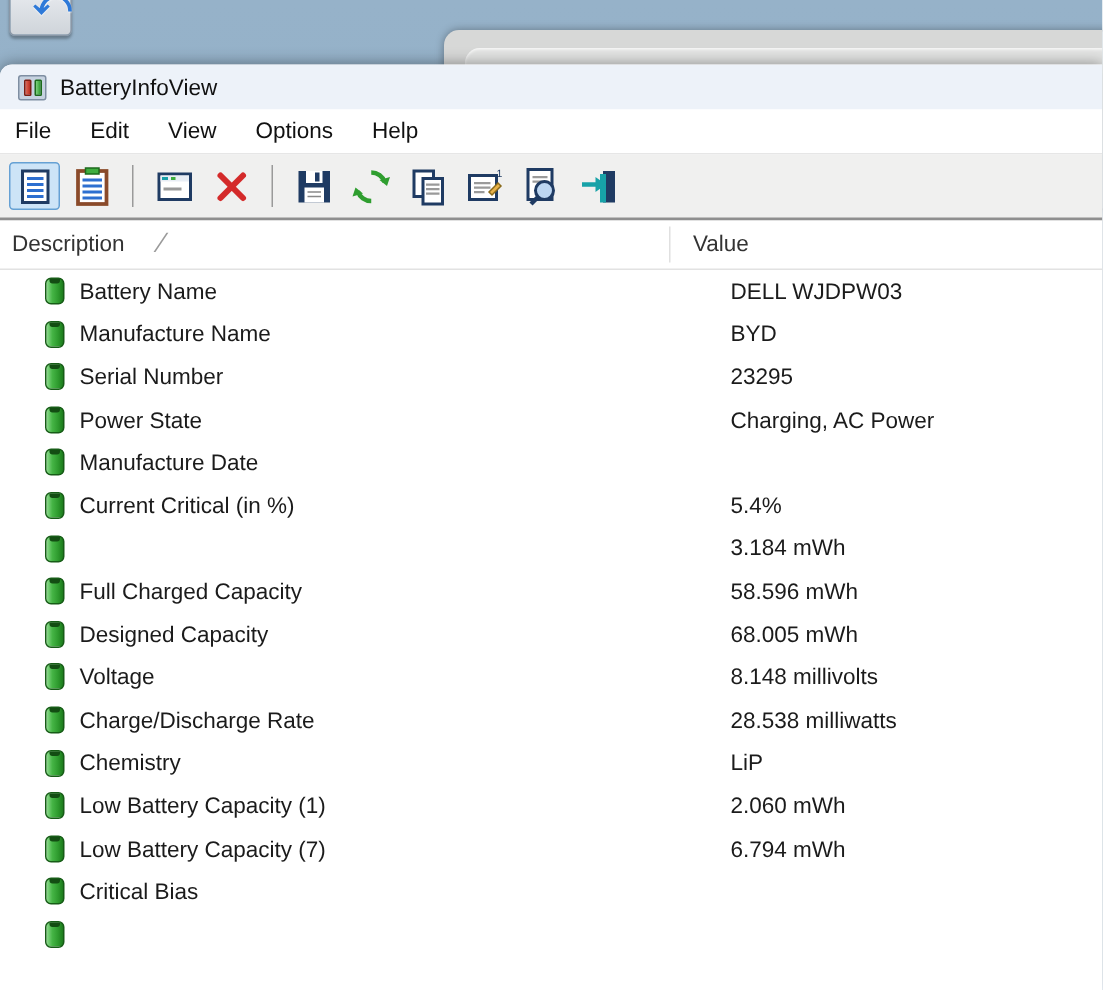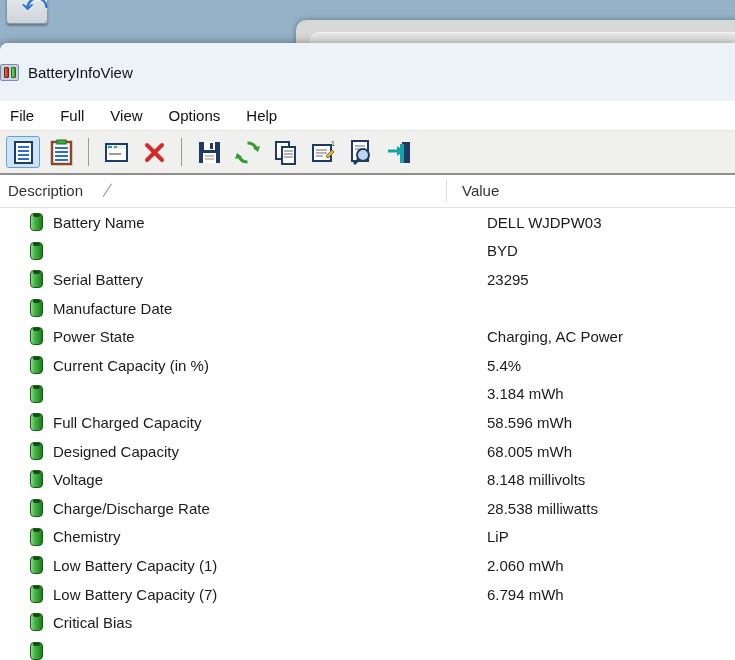--- a/index.html
+++ b/index.html
@@ -26,7 +26,7 @@
     background:#ffffff; border-radius:8px 0 0 0; box-shadow:0 0 10px rgba(0,0,0,.4);
     display:flex; flex-direction:column; overflow:hidden; }
 
-  .titlebar { height:58px; background:#edf2f9; display:flex; align-items:center; flex:0 0 auto; }
+  .titlebar { height:30px; background:#edf2f9; display:flex; align-items:center; padding-left:12px; flex:0 0 auto; }
   .app-icon { width:19px; height:17px; background:#c6d2e0; border:1px solid #7e8ea2; border-radius:2px;
     display:flex; align-items:center; justify-content:center; gap:2px; margin-right:9px; }
   .app-icon .cellr { width:5px; height:11px; background:linear-gradient(90deg,#e06a5a,#b92f1f); border:1px solid #7c1d12; border-radius:1px; }

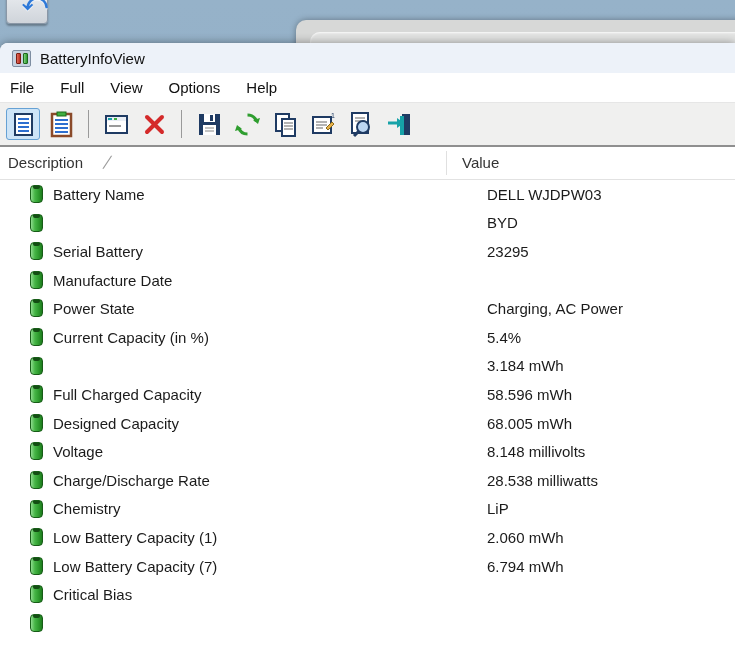--- a/index.html
+++ b/index.html
@@ -88,7 +88,7 @@
 
     <div class="menubar">
       <span class="menu-item">File</span>
-      <span class="menu-item">Full</span>
+      <span class="menu-item">Edit</span>
       <span class="menu-item">View</span>
       <span class="menu-item">Options</span>
       <span class="menu-item">Help</span>

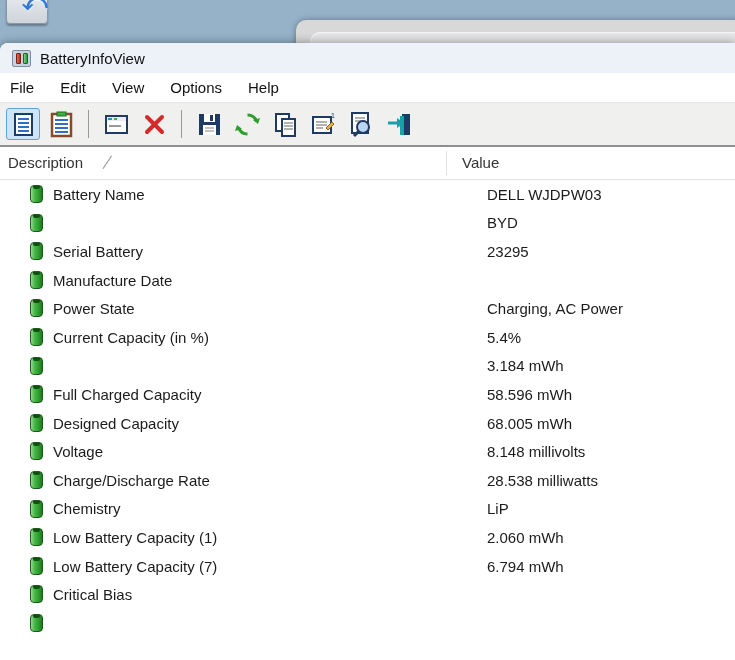--- a/index.html
+++ b/index.html
@@ -236,6 +236,7 @@
           </div>
           <div class="row">
             <span class="bat"></span>
+            <span class="desc">Manufacture Name</span>
             <span class="val">BYD</span>
           </div>
           <div class="row">

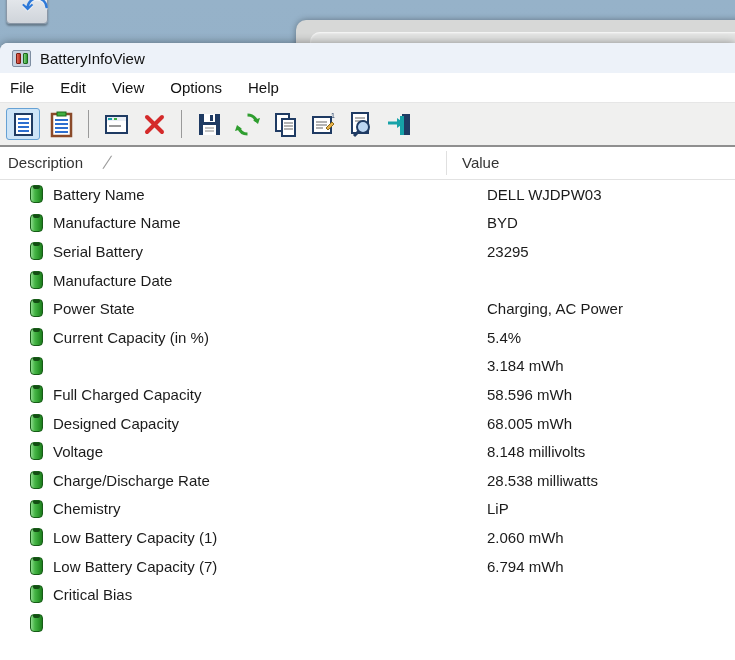--- a/index.html
+++ b/index.html
@@ -241,7 +241,7 @@
           </div>
           <div class="row">
             <span class="bat"></span>
-            <span class="desc">Serial Battery</span>
+            <span class="desc">Serial Number</span>
             <span class="val">23295</span>
           </div>
           <div class="row">

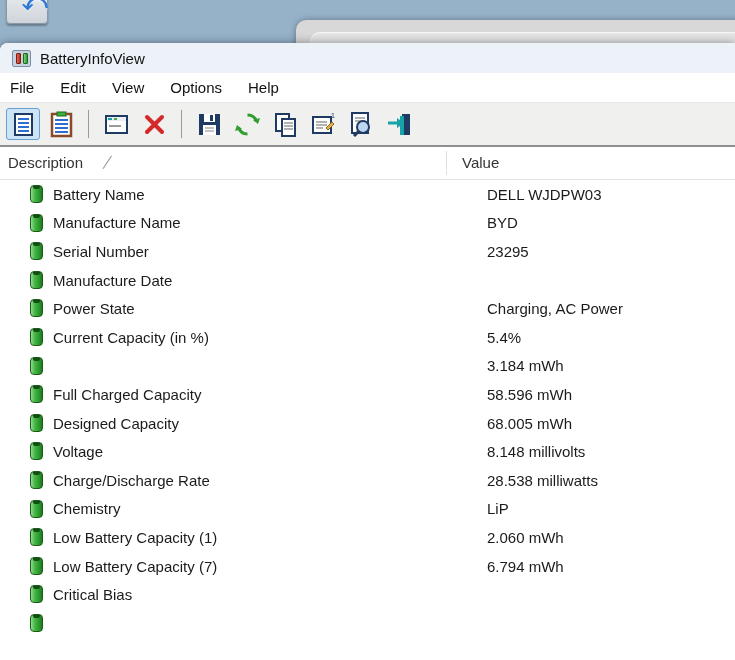--- a/index.html
+++ b/index.html
@@ -246,16 +246,16 @@
           </div>
           <div class="row">
             <span class="bat"></span>
+            <span class="desc">Power State</span>
+            <span class="val">Charging, AC Power</span>
+          </div>
+          <div class="row">
+            <span class="bat"></span>
             <span class="desc">Manufacture Date</span>
             <span class="val"></span>
           </div>
           <div class="row">
             <span class="bat"></span>
-            <span class="desc">Power State</span>
-            <span class="val">Charging, AC Power</span>
-          </div>
-          <div class="row">
-            <span class="bat"></span>
             <span class="desc">Current Capacity (in %)</span>
             <span class="val">5.4%</span>
           </div>

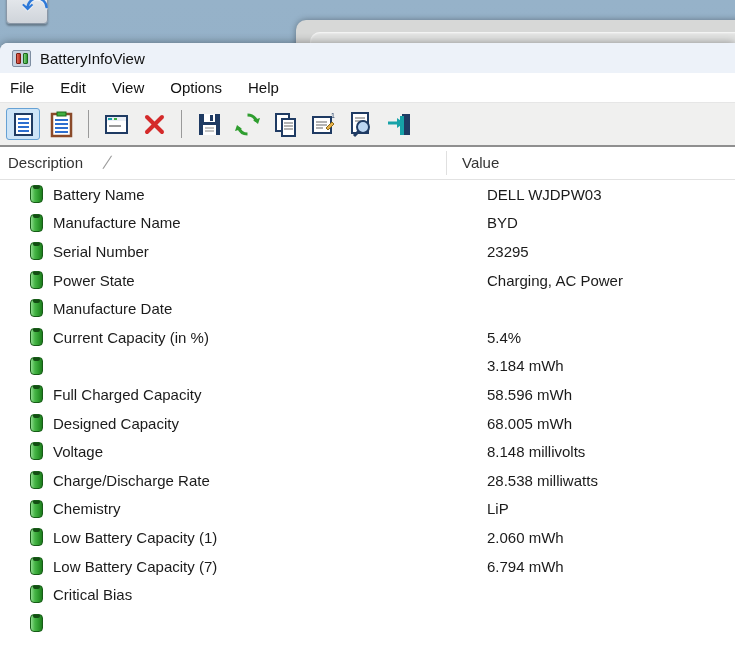--- a/index.html
+++ b/index.html
@@ -256,7 +256,7 @@
           </div>
           <div class="row">
             <span class="bat"></span>
-            <span class="desc">Current Capacity (in %)</span>
+            <span class="desc">Current Critical (in %)</span>
             <span class="val">5.4%</span>
           </div>
           <div class="row">

